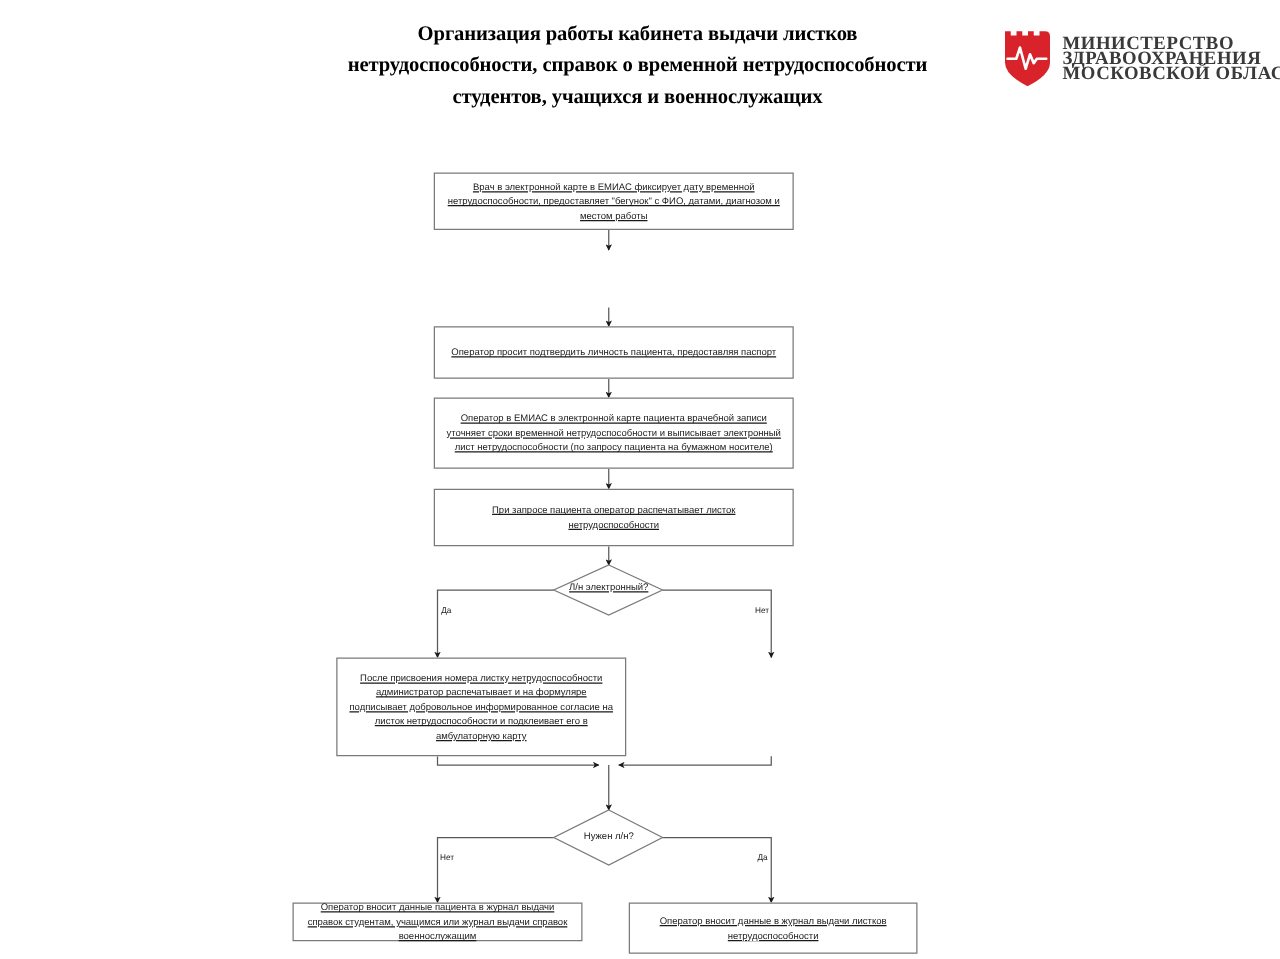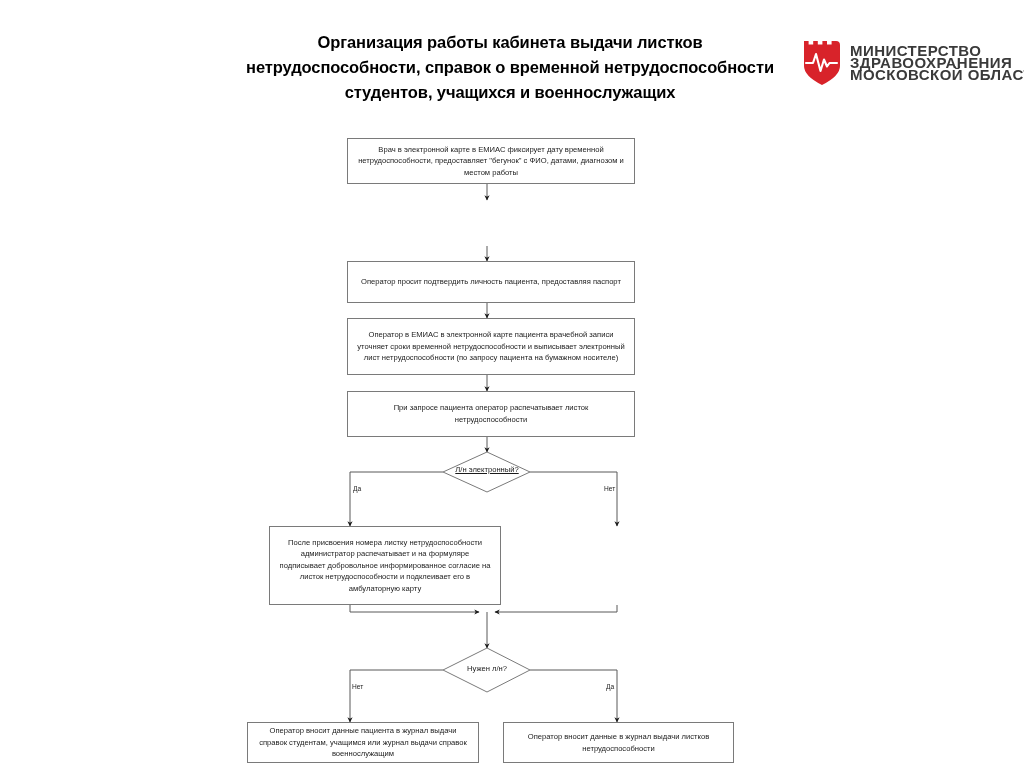--- a/index.html
+++ b/index.html
@@ -20,9 +20,10 @@
   #header {
     position: absolute;
     left: 0;
-    top: 16px;
+    top: 0;
     width: 1024px;
     height: 100px;
+    font-family: Liberation Serif, serif;
   }
   #title {
     position: absolute;

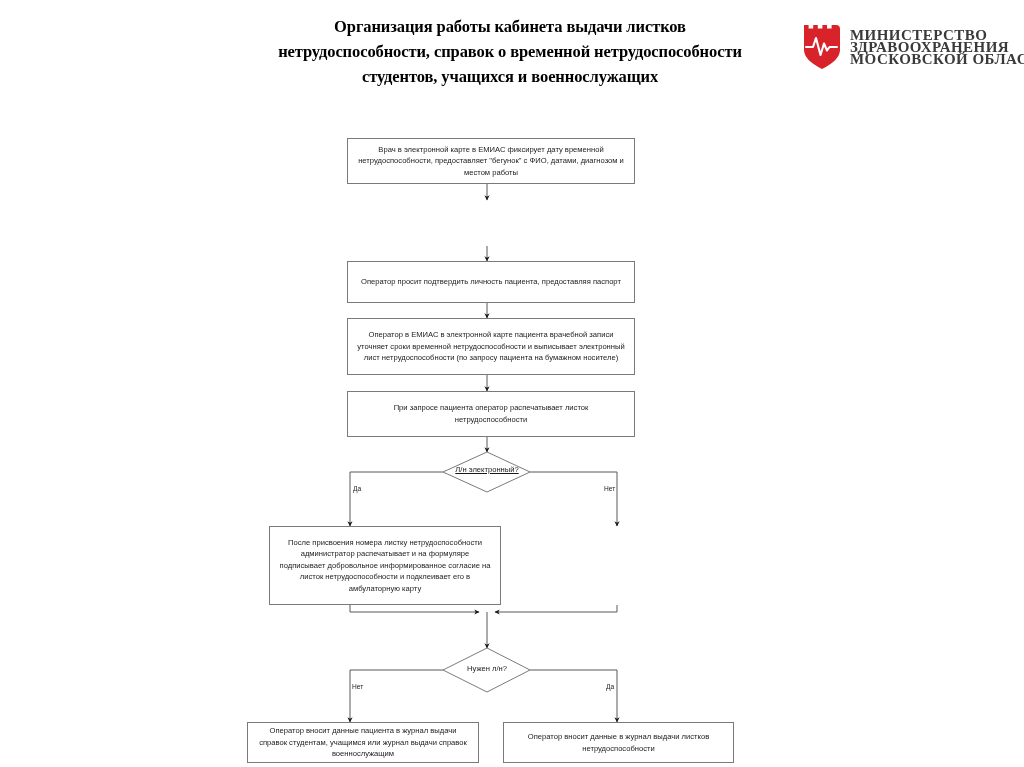--- a/index.html
+++ b/index.html
@@ -93,6 +93,7 @@
     line-height: 11.6px;
     padding: 3px 9px;
     color: #1a1a1a;
+    text-decoration: underline;
   }
   .node > span { display: block; width: 100%; }
 

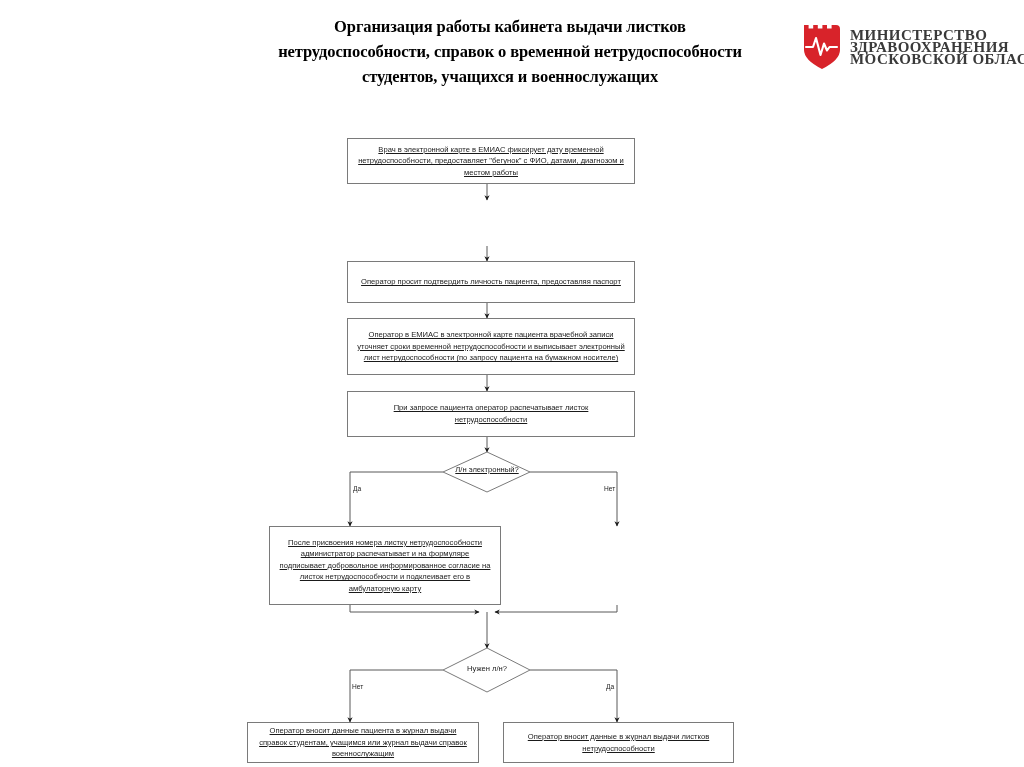--- a/index.html
+++ b/index.html
@@ -206,7 +206,7 @@
   <div class="branch-label" style="left:352px; top:583px;">Нет</div>
   <div class="branch-label" style="left:606px; top:583px;">Да</div>
 
-  <div class="node" style="left:234px; top:622px; width:232px; height:41px;margin-left:13px;">
+  <div class="node" style="left:234px; top:622px; width:232px; height:31px;">
     <span>Оператор вносит данные пациента в журнал выдачи справок студентам, учащимся или журнал выдачи справок военнослужащим</span>
   </div>
 

